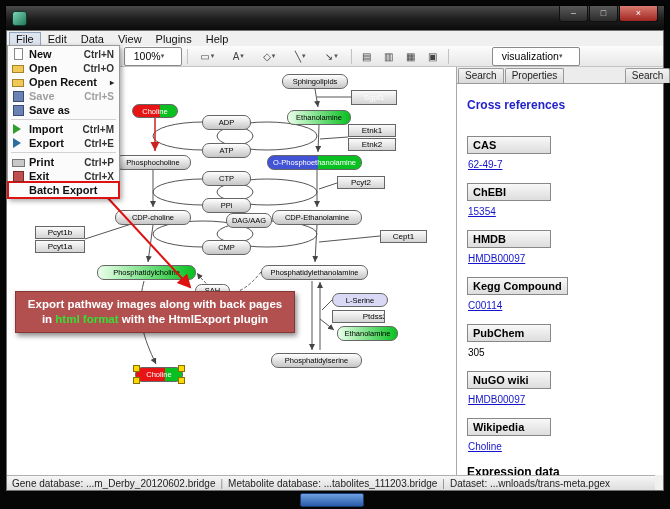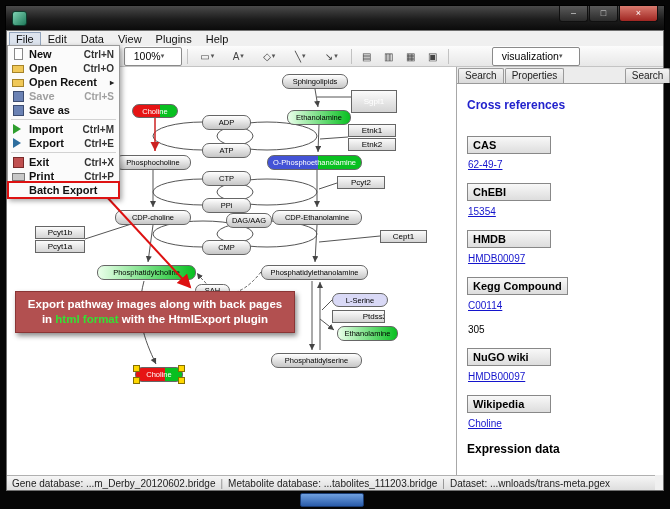--- a/index.html
+++ b/index.html
@@ -237,7 +237,7 @@
           <div class="node met" style="left: 275px; top: 7px; width: 66px; height: 15px;">
             <span>Sphingolipids</span>
           </div>
-          <div class="node gene gene-bluegreen" style="left: 344px; top: 23px; width: 46px; height: 23px;">
+          <div class="node gene gene-bluegreen" style="left: 344px; top: 23px; width: 46px; height: 15px;">
             <span>Sgpl1</span>
           </div>
           <div class="node met-redgreen" style="left: 125px; top: 37px; width: 46px; height: 14px;">

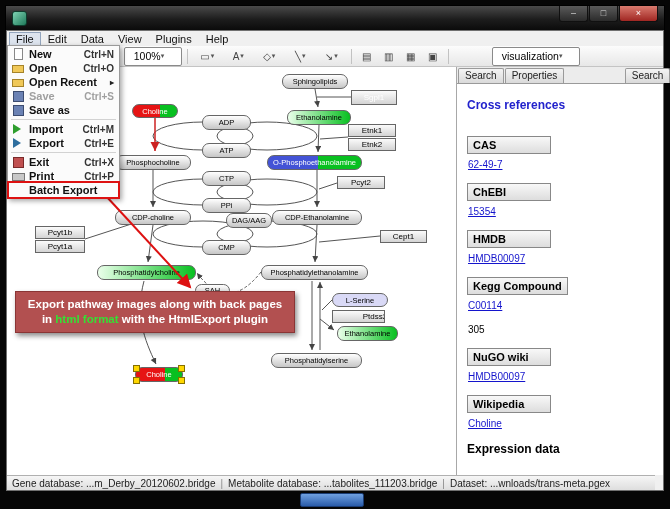--- a/index.html
+++ b/index.html
@@ -419,14 +419,14 @@
     </div>
     <div class="fm-sep"></div>
     <div class="fm-item">
+      <span class="fm-ic ic-printer"></span>
+      <span class="fm-label">Print</span>
+      <span class="fm-shortcut">Ctrl+P</span>
+    </div>
+    <div class="fm-item">
       <span class="fm-ic ic-exit"></span>
       <span class="fm-label">Exit</span>
       <span class="fm-shortcut">Ctrl+X</span>
-    </div>
-    <div class="fm-item">
-      <span class="fm-ic ic-printer"></span>
-      <span class="fm-label">Print</span>
-      <span class="fm-shortcut">Ctrl+P</span>
     </div>
     <div class="fm-item highlighted">
       <span class="fm-ic ic-none"></span>

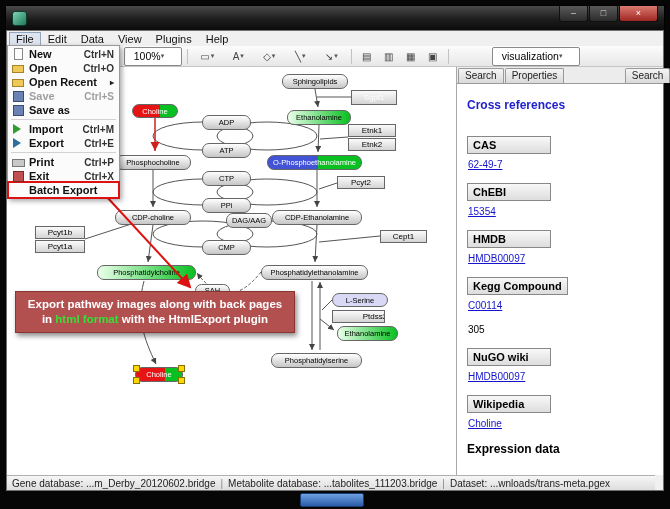--- a/index.html
+++ b/index.html
@@ -355,6 +355,7 @@
               <div class="sec-v"><a class="xlink" href="#">C00114</a></div>
             </div>
             <div class="section">
+              <div class="sec-h">PubChem</div>
               <div class="sec-v"><span class="val">305</span></div>
             </div>
             <div class="section">

